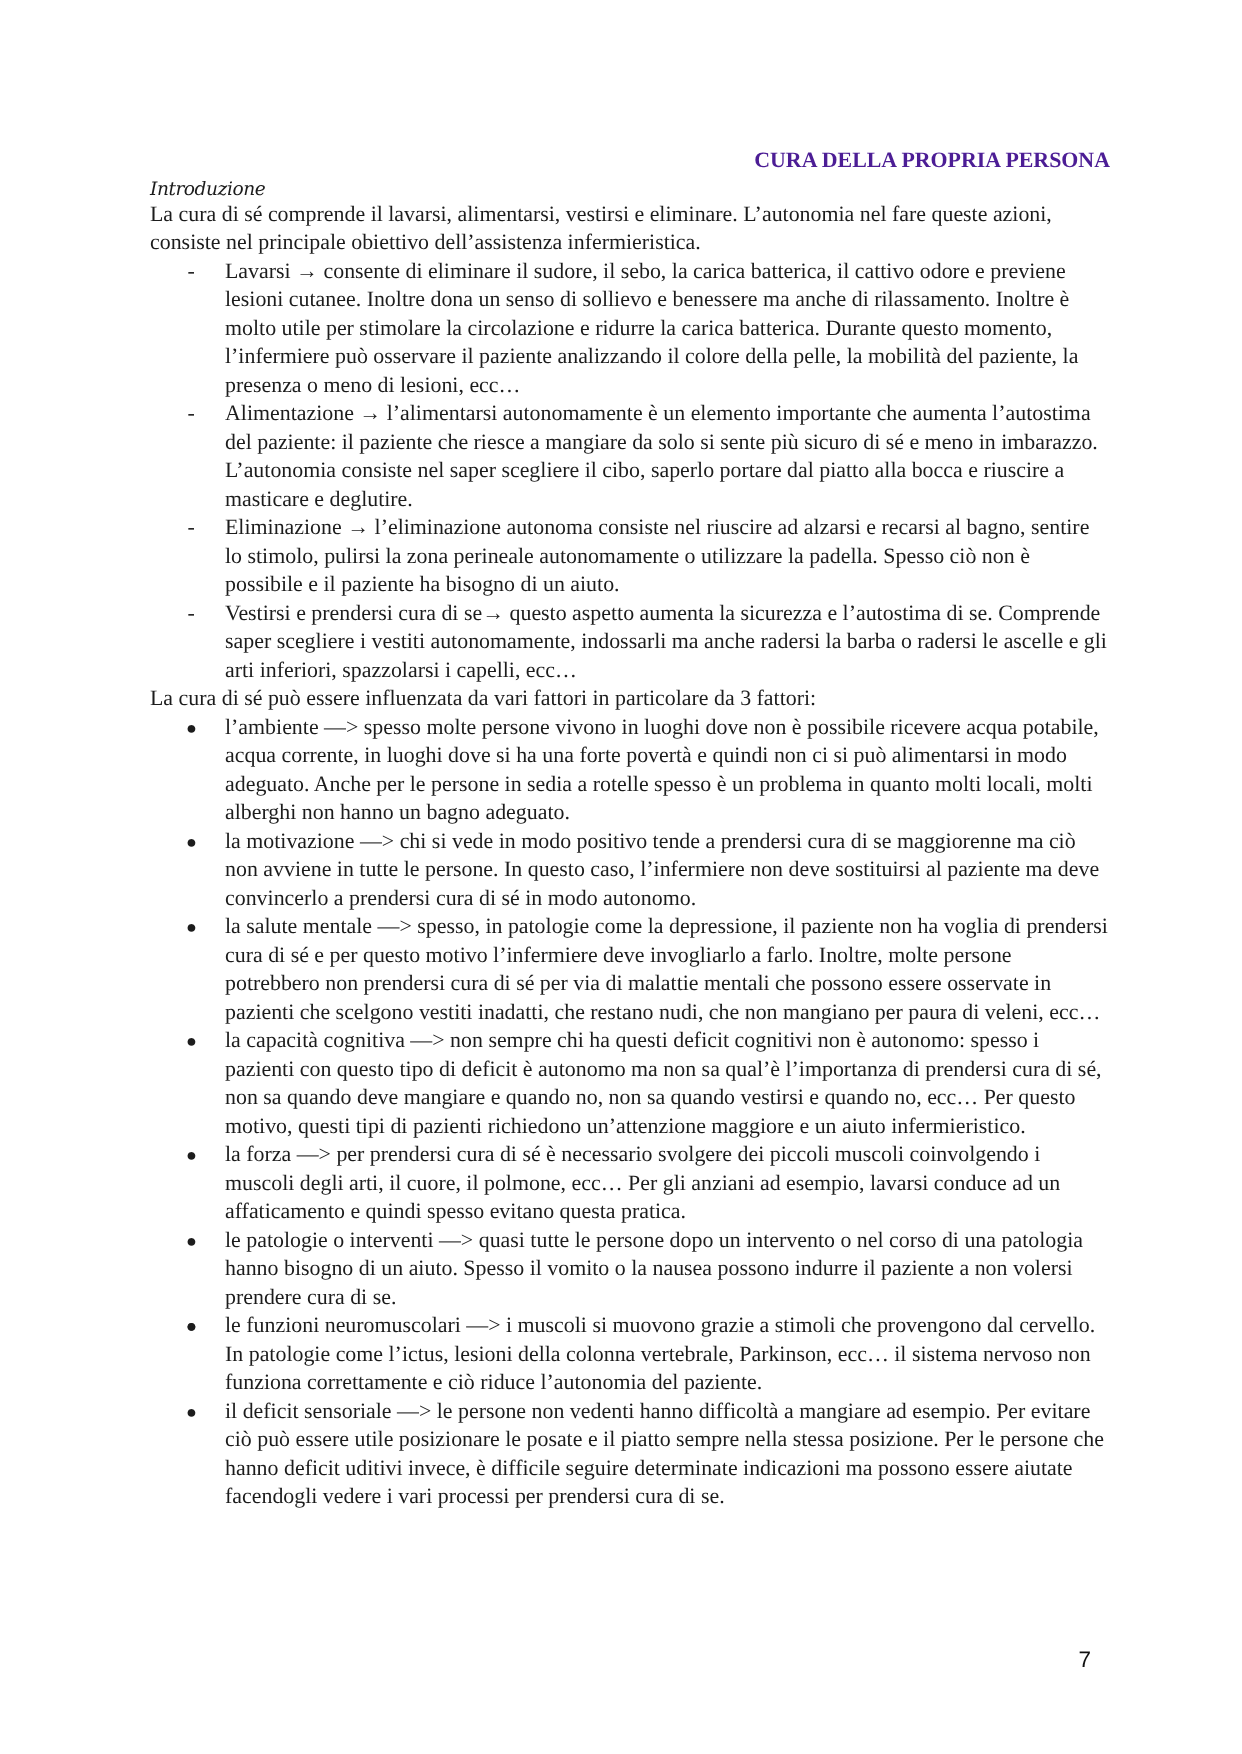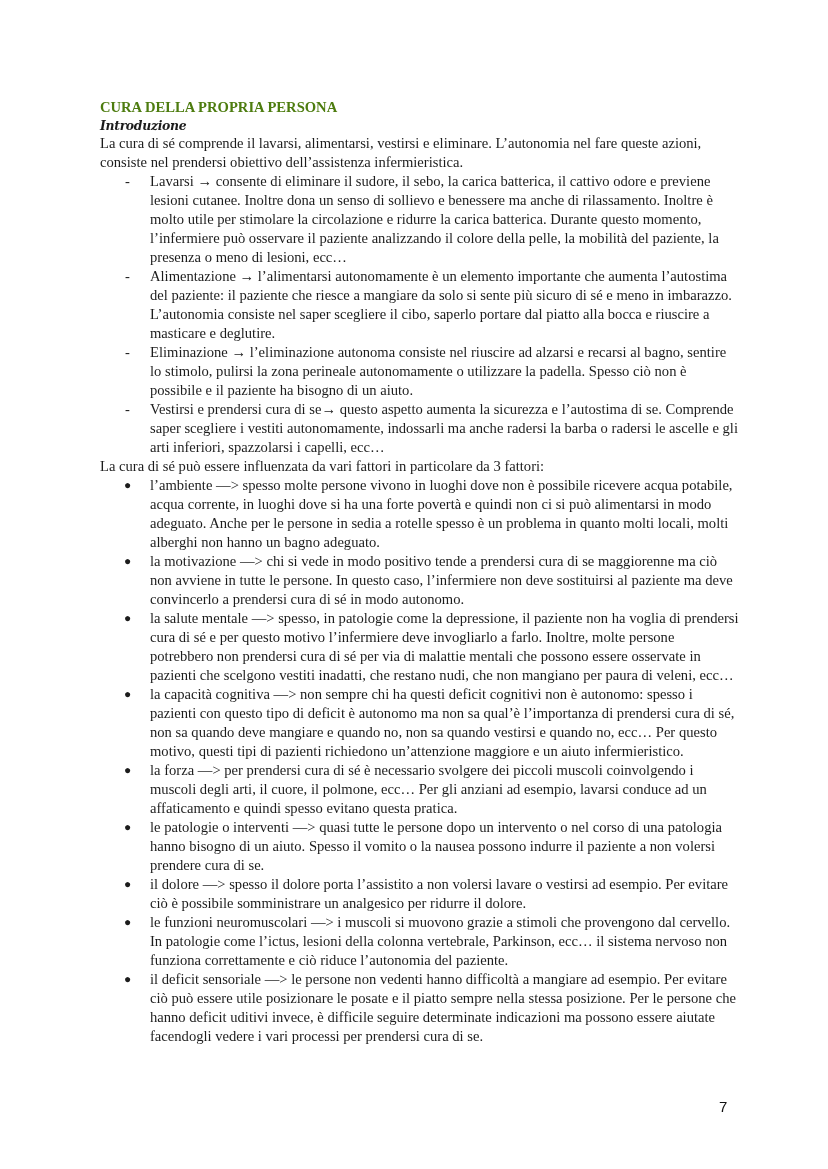--- a/index.html
+++ b/index.html
@@ -10,8 +10,9 @@
     font-size: 14.6px; line-height: 19px; color: #1c1c1c;
   }
   .title {
-    color: #4d7c0f; font-weight: bold; font-size: 14.6px; line-height: 19px;
+    color: #4c1d95; font-weight: bold; font-size: 14.6px; line-height: 19px;
     margin: 0;
+    text-align: right;
   }
   .subhead {
     font-family: "DejaVu Serif", serif; font-style: italic; font-weight: bold;

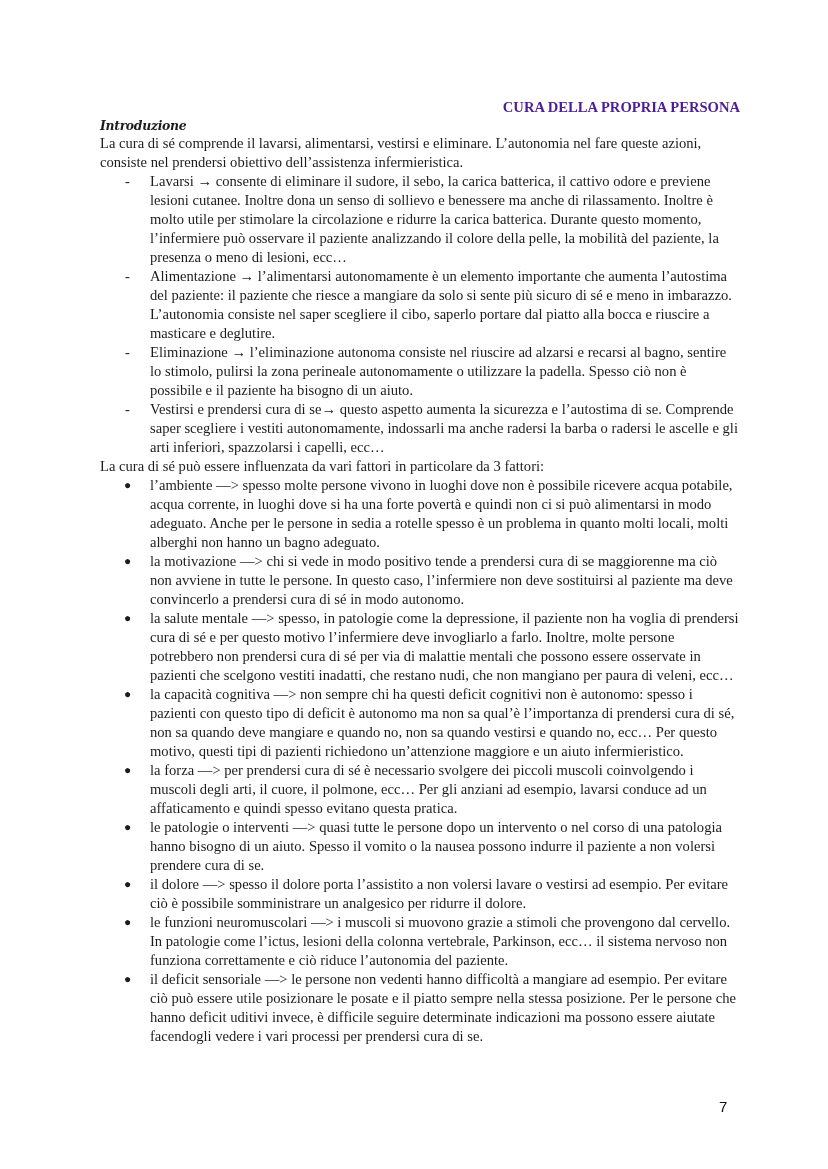--- a/index.html
+++ b/index.html
@@ -15,7 +15,7 @@
     text-align: right;
   }
   .subhead {
-    font-family: "DejaVu Serif", serif; font-style: italic; font-weight: bold;
+    font-family: "DejaVu Serif", serif; font-style: italic; font-weight: normal;
     font-size: 12.4px; line-height: 17px; margin: 0; letter-spacing: -0.3px;
   }
   p { margin: 0; }

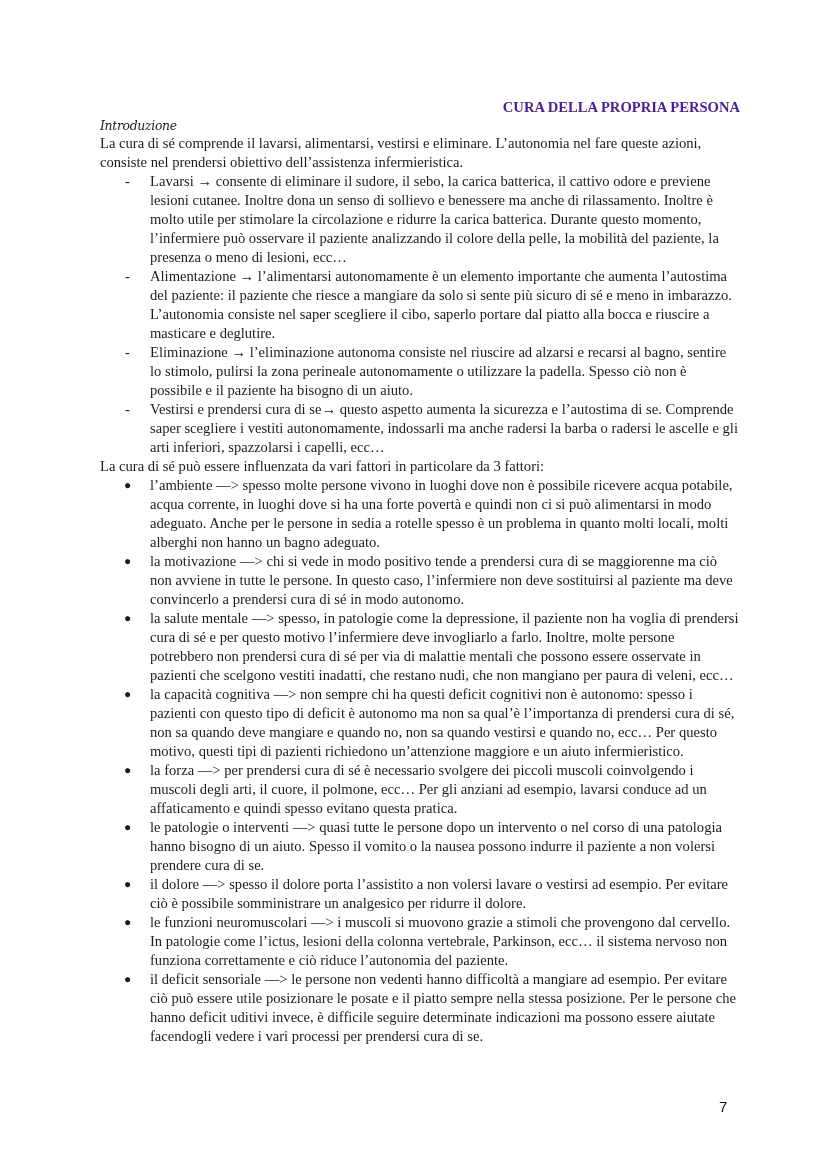--- a/index.html
+++ b/index.html
@@ -39,7 +39,7 @@
 
   <section>
     <h2 class="subhead">Introduzione</h2>
-    <p>La cura di sé comprende il lavarsi, alimentarsi, vestirsi e eliminare. L’autonomia nel fare queste azioni, consiste nel prendersi obiettivo dell’assistenza infermieristica.</p>
+    <p>La cura di sé comprende il lavarsi, alimentarsi, vestirsi e eliminare. L’autonomia nel fare queste azioni, consiste nel principale obiettivo dell’assistenza infermieristica.</p>
     <ul>
       <li class="dash"><span class="marker">-</span><span>Lavarsi → consente di eliminare il sudore, il sebo, la carica batterica, il cattivo odore e previene lesioni cutanee. Inoltre dona un senso di sollievo e benessere ma anche di rilassamento. Inoltre è molto utile per stimolare la circolazione e ridurre la carica batterica. Durante questo momento, l’infermiere può osservare il paziente analizzando il colore della pelle, la mobilità del paziente, la presenza o meno di lesioni, ecc…</span></li>
       <li class="dash"><span class="marker">-</span><span>Alimentazione → l’alimentarsi autonomamente è un elemento importante che aumenta l’autostima del paziente: il paziente che riesce a mangiare da solo si sente più sicuro di sé e meno in imbarazzo. L’autonomia consiste nel saper scegliere il cibo, saperlo portare dal piatto alla bocca e riuscire a masticare e deglutire.</span></li>

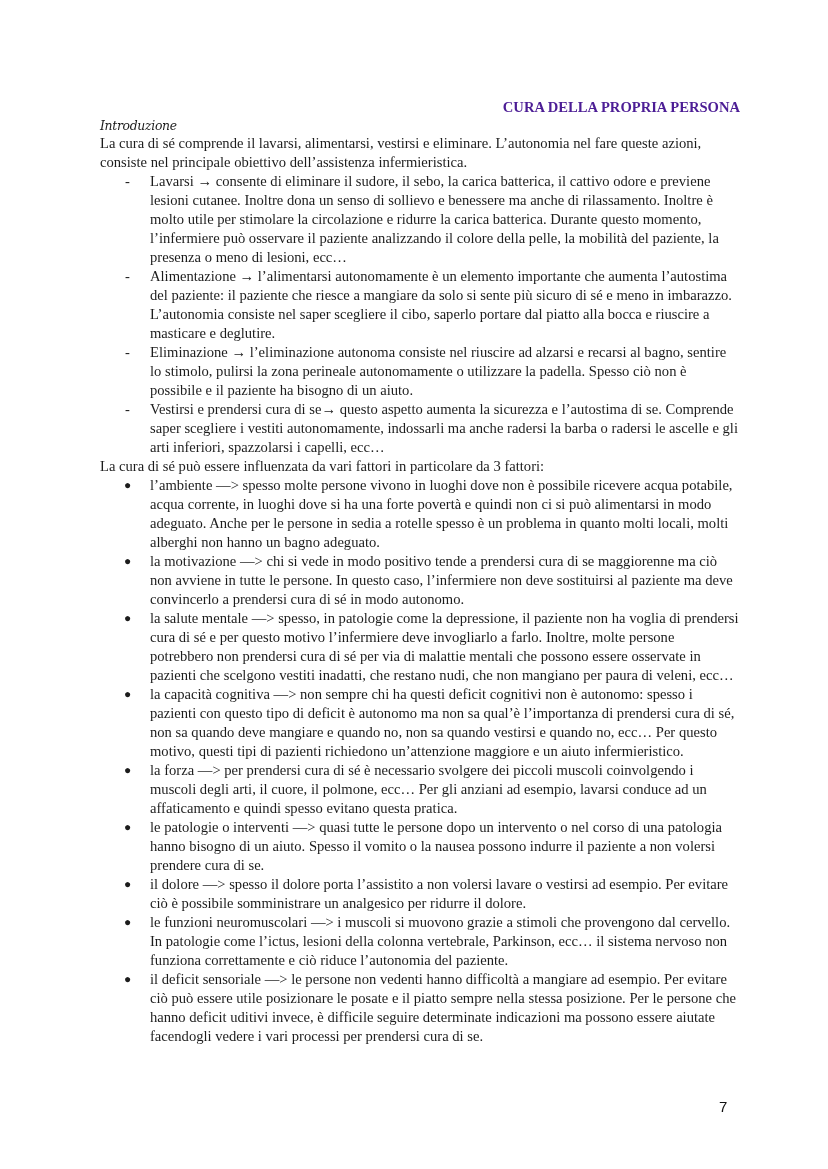--- a/index.html
+++ b/index.html
@@ -57,7 +57,7 @@
       <li class="dot"><span class="marker">●</span><span>la capacità cognitiva —&gt; non sempre chi ha questi deficit cognitivi non è autonomo: spesso i pazienti con questo tipo di deficit è autonomo ma non sa qual’è l’importanza di prendersi cura di sé, non sa quando deve mangiare e quando no, non sa quando vestirsi e quando no, ecc… Per questo motivo, questi tipi di pazienti richiedono un’attenzione maggiore e un aiuto infermieristico.</span></li>
       <li class="dot"><span class="marker">●</span><span>la forza —&gt; per prendersi cura di sé è necessario svolgere dei piccoli muscoli coinvolgendo i muscoli degli arti, il cuore, il polmone, ecc… Per gli anziani ad esempio, lavarsi conduce ad un affaticamento e quindi spesso evitano questa pratica.</span></li>
       <li class="dot"><span class="marker">●</span><span>le patologie o interventi —&gt; quasi tutte le persone dopo un intervento o nel corso di una patologia hanno bisogno di un aiuto. Spesso il vomito o la nausea possono indurre il paziente a non volersi prendere cura di se.</span></li>
-      <li class="dot"><span class="marker">●</span><span>il dolore —&gt; spesso il dolore porta l’assistito a non volersi lavare o vestirsi ad esempio. Per evitare ciò è possibile somministrare un analgesico per ridurre il dolore.</span></li>
+      <li class="dot"><span class="marker">●</span></li>
       <li class="dot"><span class="marker">●</span><span>le funzioni neuromuscolari —&gt; i muscoli si muovono grazie a stimoli che provengono dal cervello. In patologie come l’ictus, lesioni della colonna vertebrale, Parkinson, ecc… il sistema nervoso non funziona correttamente e ciò riduce l’autonomia del paziente.</span></li>
       <li class="dot"><span class="marker">●</span><span>il deficit sensoriale —&gt; le persone non vedenti hanno difficoltà a mangiare ad esempio. Per evitare ciò può essere utile posizionare le posate e il piatto sempre nella stessa posizione. Per le persone che hanno deficit uditivi invece, è difficile seguire determinate indicazioni ma possono essere aiutate facendogli vedere i vari processi per prendersi cura di se.</span></li>
     </ul>

